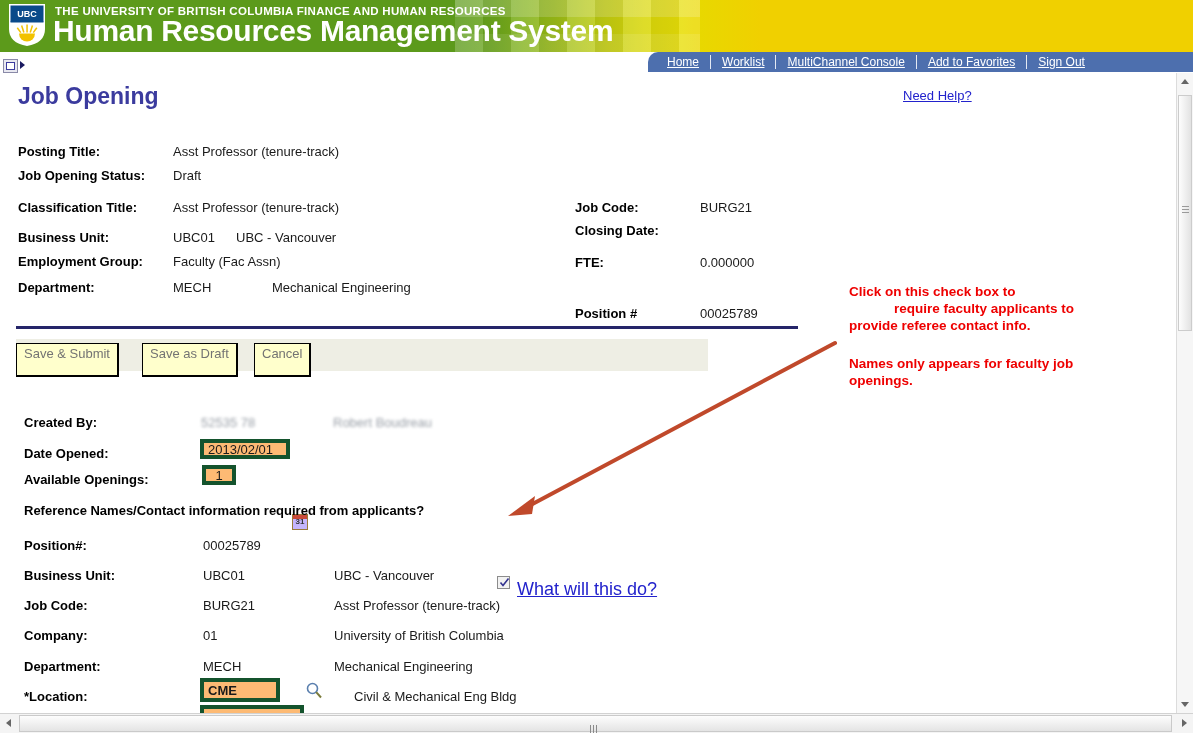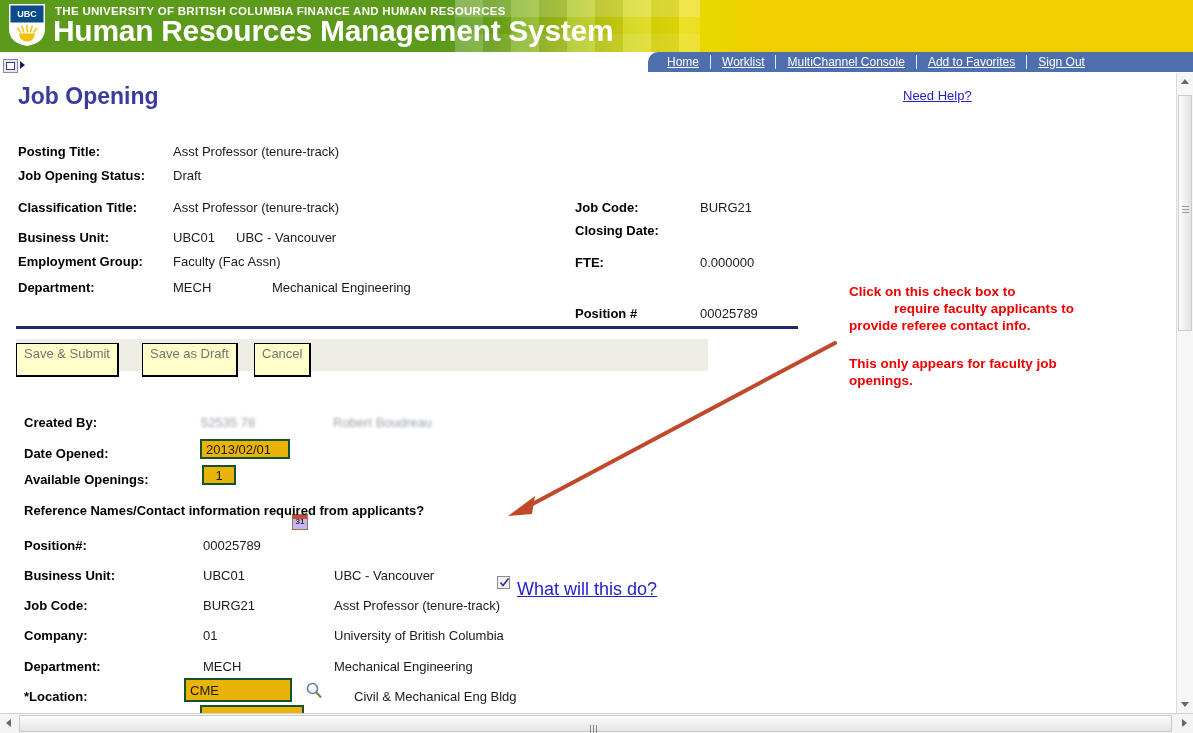--- a/index.html
+++ b/index.html
@@ -492,7 +492,7 @@
   <div class="anno" style="left:849px; top:283px;">Click on this check box to</div>
   <div class="anno" style="left:849px; top:300px;margin-left:45px;">require faculty applicants to</div>
   <div class="anno" style="left:849px; top:317px;">provide referee contact info.</div>
-  <div class="anno" style="left:849px; top:355px;">This only appears for faculty job</div>
+  <div class="anno" style="left:849px; top:355px;">Names only appears for faculty job</div>
   <div class="anno" style="left:849px; top:372px;">openings.</div>
 
   <svg class="anno-arrow" viewBox="0 0 380 210">

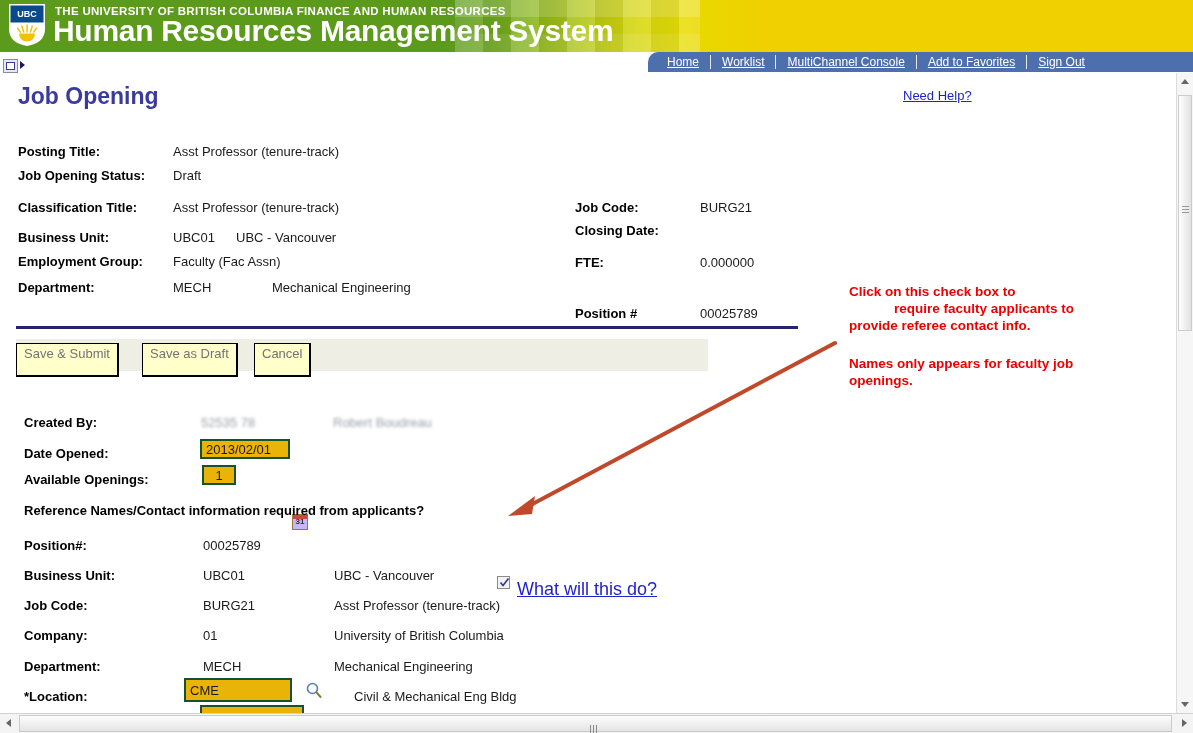--- a/index.html
+++ b/index.html
@@ -192,8 +192,8 @@
   
   .pinput {
     position: absolute;
-    border: 2px solid #14532d;
-    background: #eab308;
+    border: 4px solid #14532d;
+    background: #fdba74;
     font-size: 13px;
     font-family: "Liberation Sans", sans-serif;
     color: #1a1a1a;

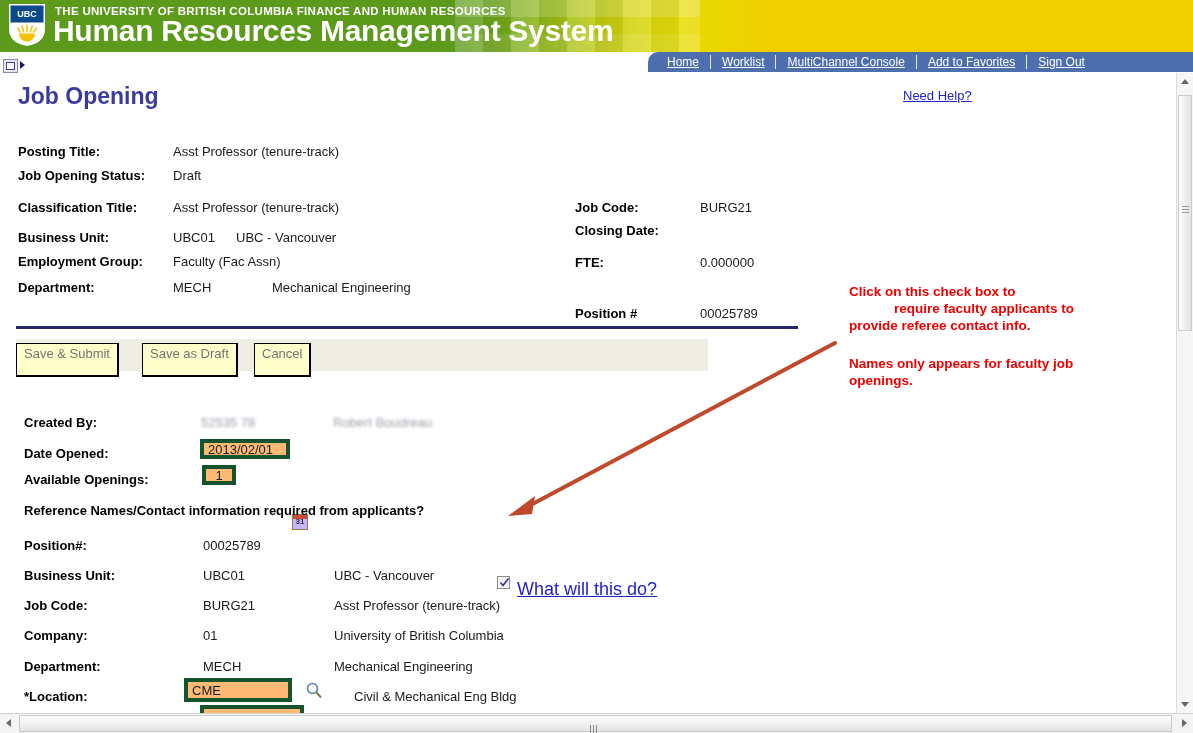--- a/index.html
+++ b/index.html
@@ -478,7 +478,7 @@
     <div class="val" style="left:334px; top:586px;">Mechanical Engineering</div>
 
     <div class="lbl" style="left:24px; top:616px;">*Location:</div>
-    <input class="pinput" style="left: 184px; top: 605px; width: 108px; height: 24px;" value="CME">
+    <input class="pinput" style="left: 200px; top: 605px; width: 80px; height: 24px; font-weight: bold;" value="CME">
     <div class="val" style="left:354px; top:616px;">Civil &amp; Mechanical Eng Bldg</div>
     <input class="pinput" style="left: 200px; top: 632px; width: 104px; height: 18px;">
 

